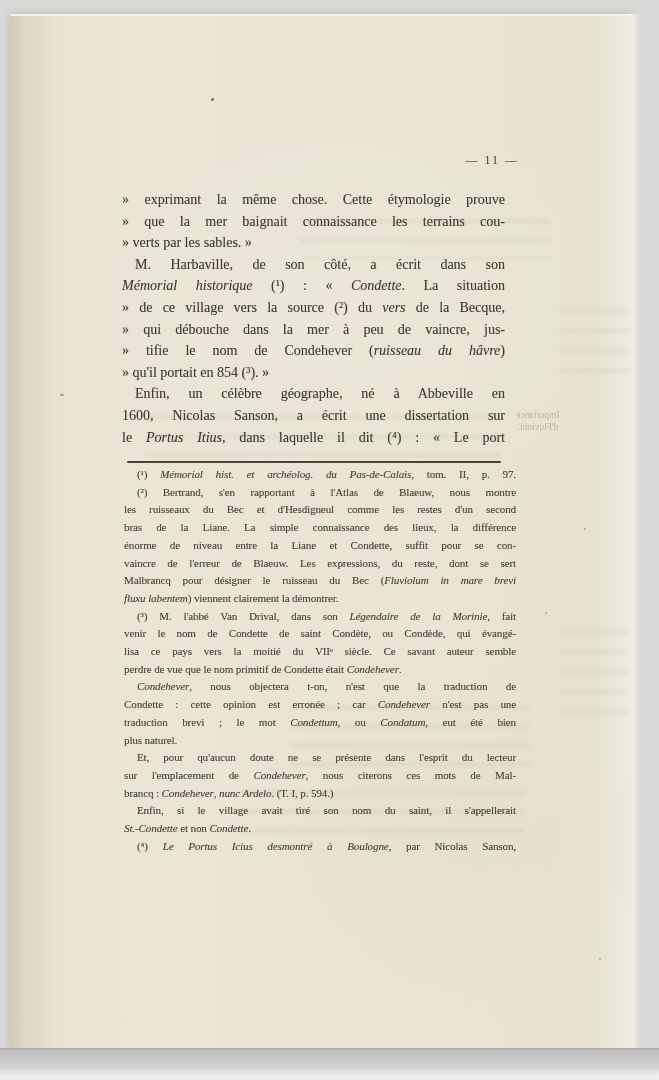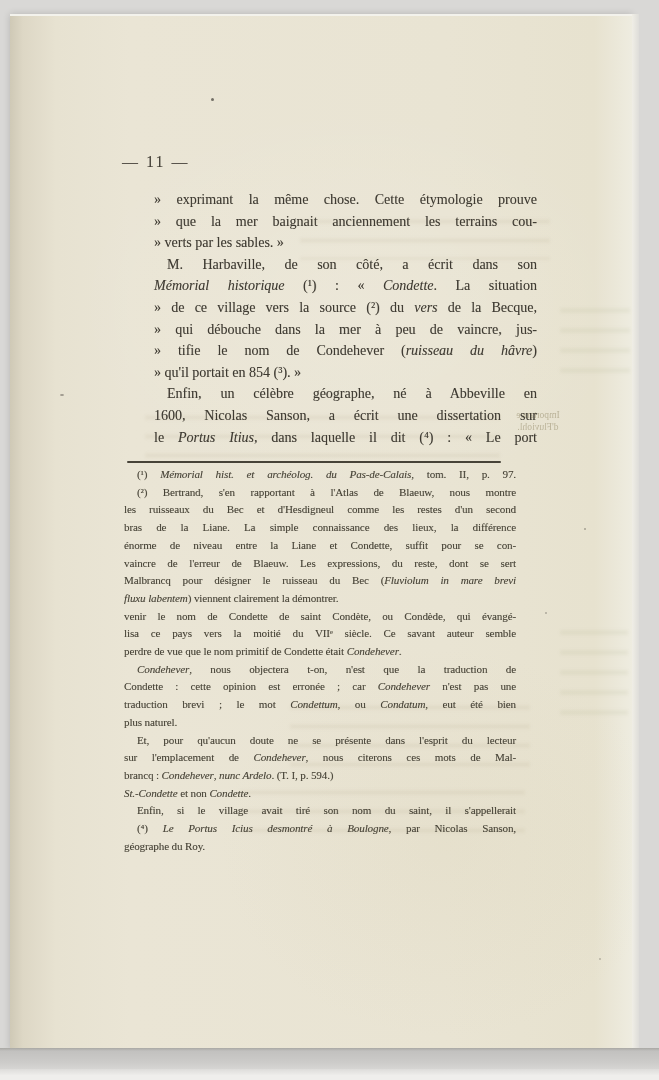--- a/index.html
+++ b/index.html
@@ -28,8 +28,8 @@
     background:linear-gradient(180deg,#dddcda,#efeeec 60%);}
   
   #folio{
-    position:absolute;left:122px;top:153px;width:383px;
-    text-align:left;font-size:16px;letter-spacing:2px;color:var(--ink,#3e3a32);
+    position:absolute;left:136px;top:153px;width:383px;
+    text-align:right;font-size:12px;letter-spacing:2px;color:var(--ink,#3e3a32);
   }
   #main-text{
     position:absolute;left:122px;top:189px;width:383px;

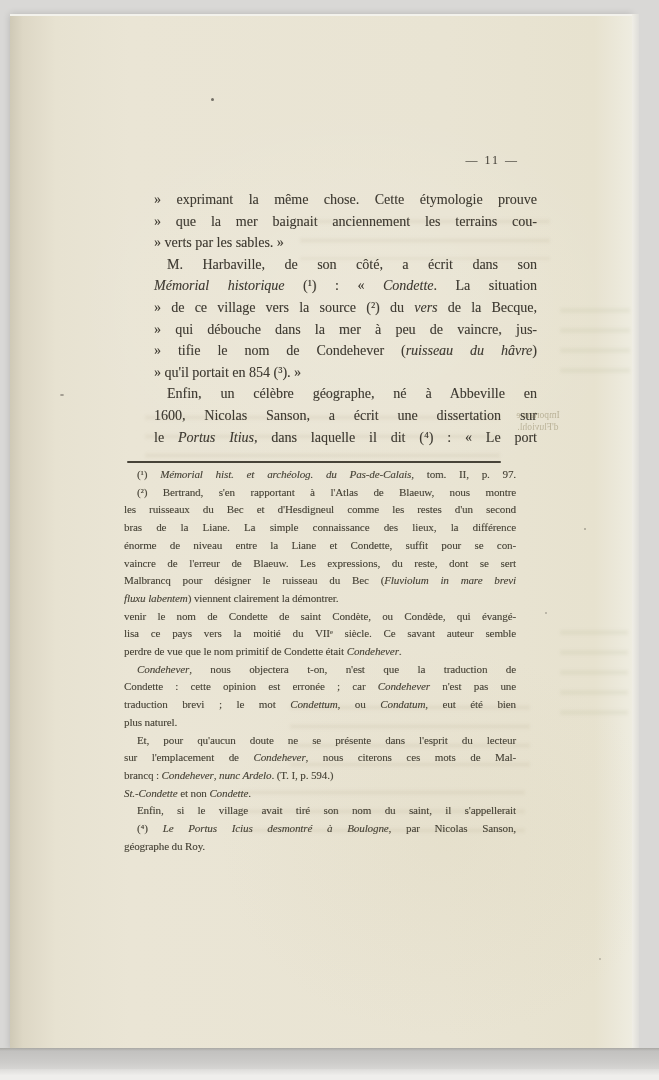--- a/index.html
+++ b/index.html
@@ -33,7 +33,7 @@
   }
   #main-text{
     position:absolute;left:122px;top:189px;width:383px;
-    font-size:14px;line-height:21.6px;color:var(--ink,#3e3a32);margin-left:32px;
+    font-size:14px;line-height:21.6px;color:var(--ink,#3e3a32);
   }
   #footnote-rule{
     position:absolute;left:127px;top:461px;width:374px;height:2.2px;

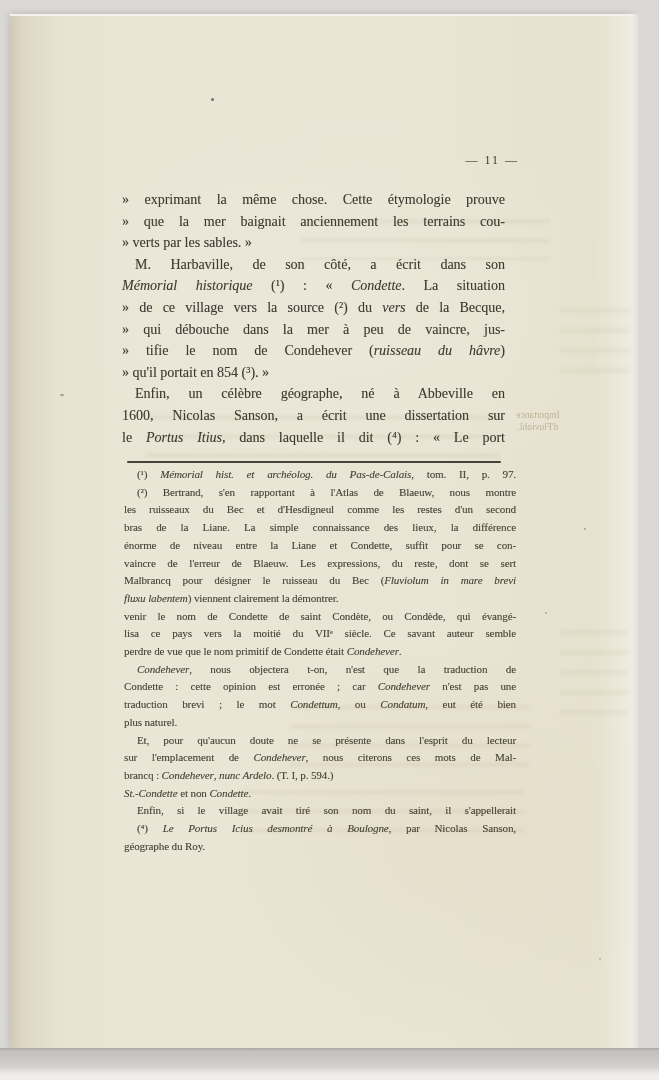--- a/index.html
+++ b/index.html
@@ -93,7 +93,7 @@
 
   <div id="main-text">
       <div class="tline fill"><span>» exprimant la même chose. Cette étymologie prouve</span></div>
-      <div class="tline fill"><span>» que la mer baignait anciennement les terrains cou-</span></div>
+      <div class="tline fill"><span>» que la mer baignait connaissance les terrains cou-</span></div>
       <div class="tline"><span>» verts par les sables. »</span></div>
       <div class="tline fill ind"><span>M. Harbaville, de son côté, a écrit dans son</span></div>
       <div class="tline fill"><span class="it">Mémorial historique</span><span> (¹) : « </span><span class="it">Condette</span><span>. La situation</span></div>

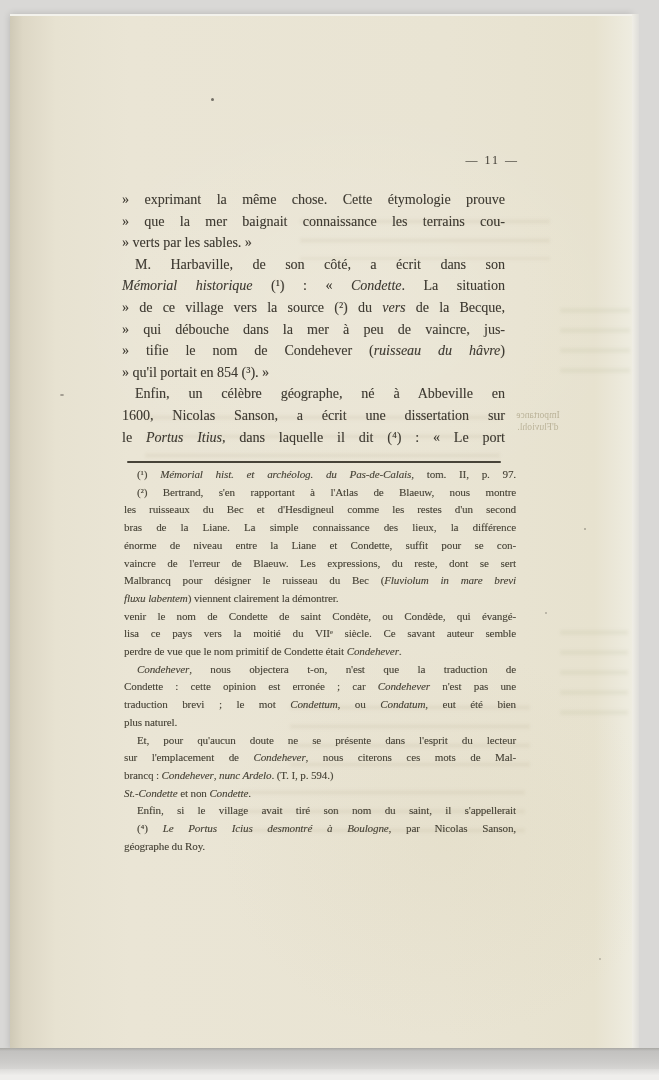--- a/index.html
+++ b/index.html
@@ -117,6 +117,7 @@
       <div class="tline fill"><span>vaincre de l'erreur de Blaeuw. Les expressions, du reste, dont se sert</span></div>
       <div class="tline fill"><span>Malbrancq pour désigner le ruisseau du Bec (</span><span class="it">Fluviolum in mare brevi</span></div>
       <div class="tline"><span class="it">fluxu labentem</span><span>) viennent clairement la démontrer.</span></div>
+      <div class="tline fill ind"><span>(³) M. l'abbé Van Drival, dans son </span><span class="it">Légendaire de la Morinie</span><span>, fait</span></div>
       <div class="tline fill"><span>venir le nom de Condette de saint Condète, ou Condède, qui évangé-</span></div>
       <div class="tline fill"><span>lisa ce pays vers la moitié du VIIᵉ siècle. Ce savant auteur semble</span></div>
       <div class="tline"><span>perdre de vue que le nom primitif de Condette était </span><span class="it">Condehever</span><span>.</span></div>

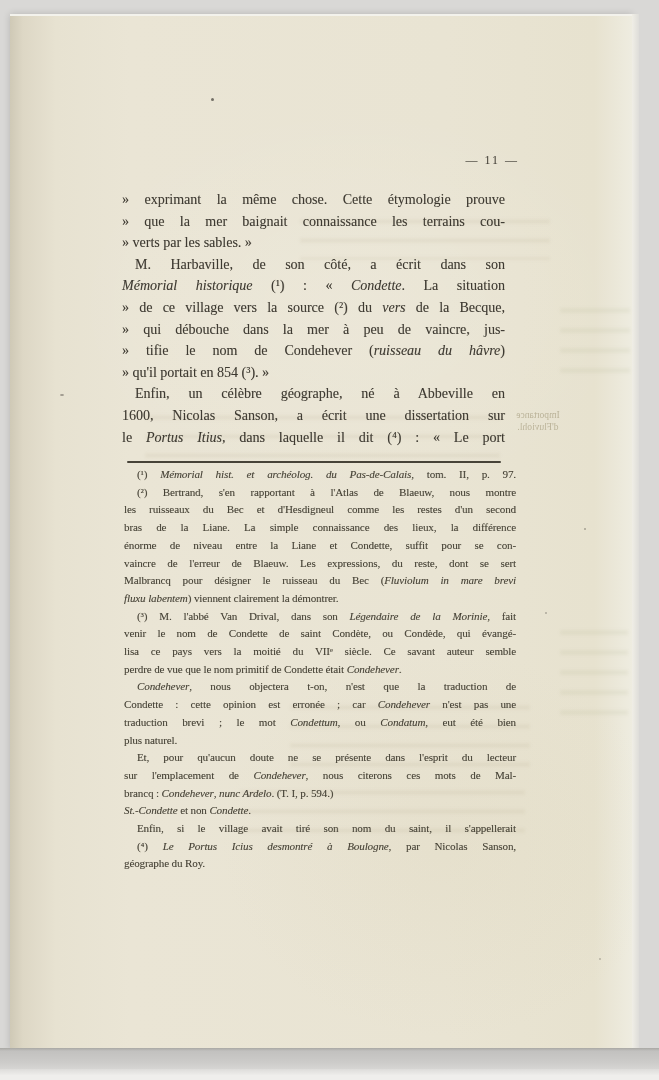--- a/index.html
+++ b/index.html
@@ -128,8 +128,8 @@
       <div class="tline fill ind"><span>Et, pour qu'aucun doute ne se présente dans l'esprit du lecteur</span></div>
       <div class="tline fill"><span>sur l'emplacement de </span><span class="it">Condehever</span><span>, nous citerons ces mots de Mal-</span></div>
       <div class="tline"><span>brancq : </span><span class="it">Condehever</span><span>, </span><span class="it">nunc Ardelo</span><span>. (T. I, p. 594.)</span></div>
+      <div class="tline fill ind"><span>Enfin, si le village avait tiré son nom du saint, il s'appellerait</span></div>
       <div class="tline"><span class="it">St.-Condette</span><span> et non </span><span class="it">Condette</span><span>.</span></div>
-      <div class="tline fill ind"><span>Enfin, si le village avait tiré son nom du saint, il s'appellerait</span></div>
       <div class="tline fill ind"><span>(⁴) </span><span class="it">Le Portus Icius desmontré à Boulogne</span><span>, par Nicolas Sanson,</span></div>
       <div class="tline"><span>géographe du Roy.</span></div>
     </div>

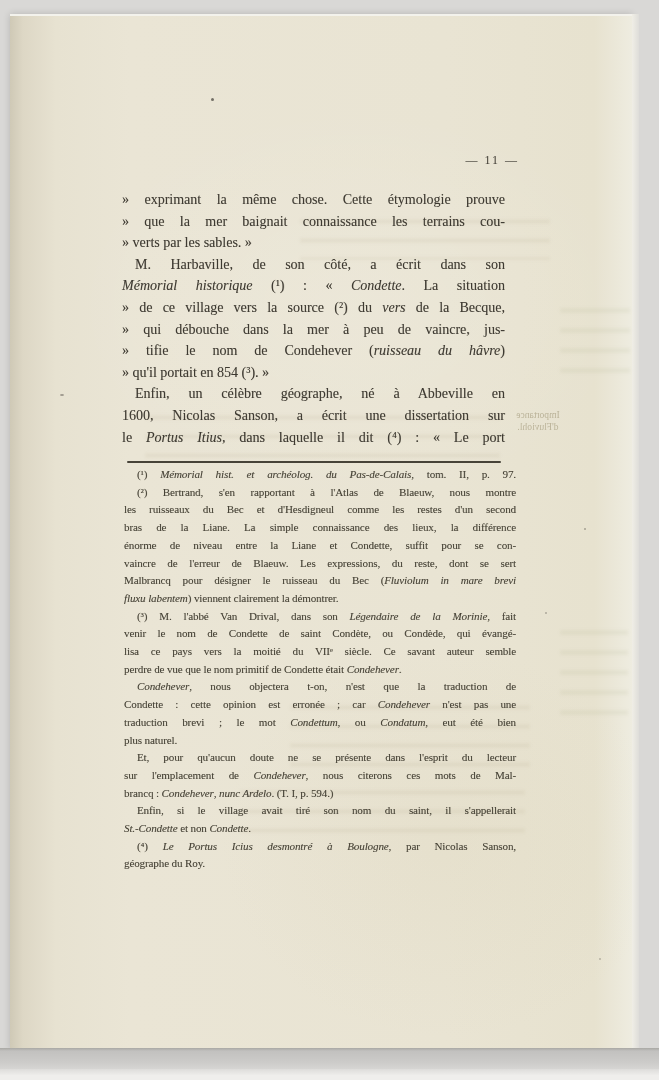--- a/index.html
+++ b/index.html
@@ -131,7 +131,6 @@
       <div class="tline fill ind"><span>Enfin, si le village avait tiré son nom du saint, il s'appellerait</span></div>
       <div class="tline"><span class="it">St.-Condette</span><span> et non </span><span class="it">Condette</span><span>.</span></div>
       <div class="tline fill ind"><span>(⁴) </span><span class="it">Le Portus Icius desmontré à Boulogne</span><span>, par Nicolas Sanson,</span></div>
-      <div class="tline"><span>géographe du Roy.</span></div>
     </div>
 
 </div>

